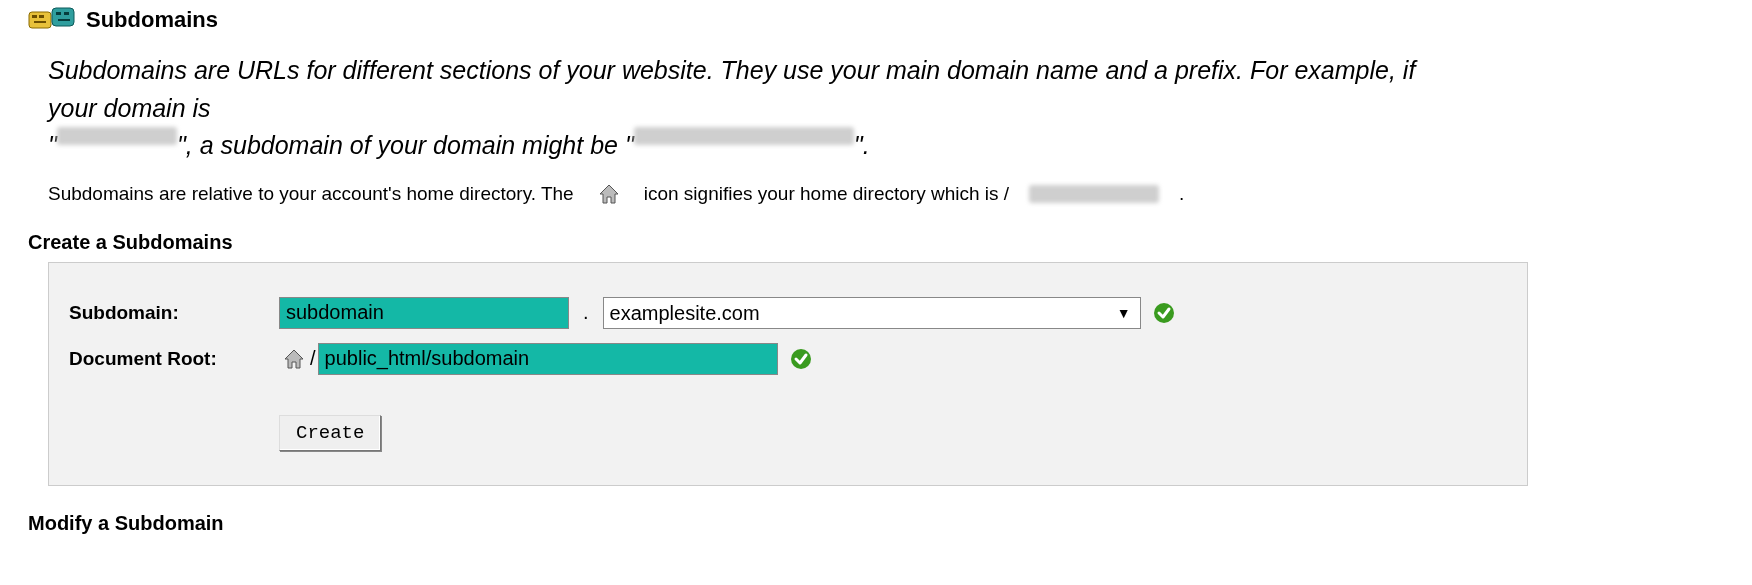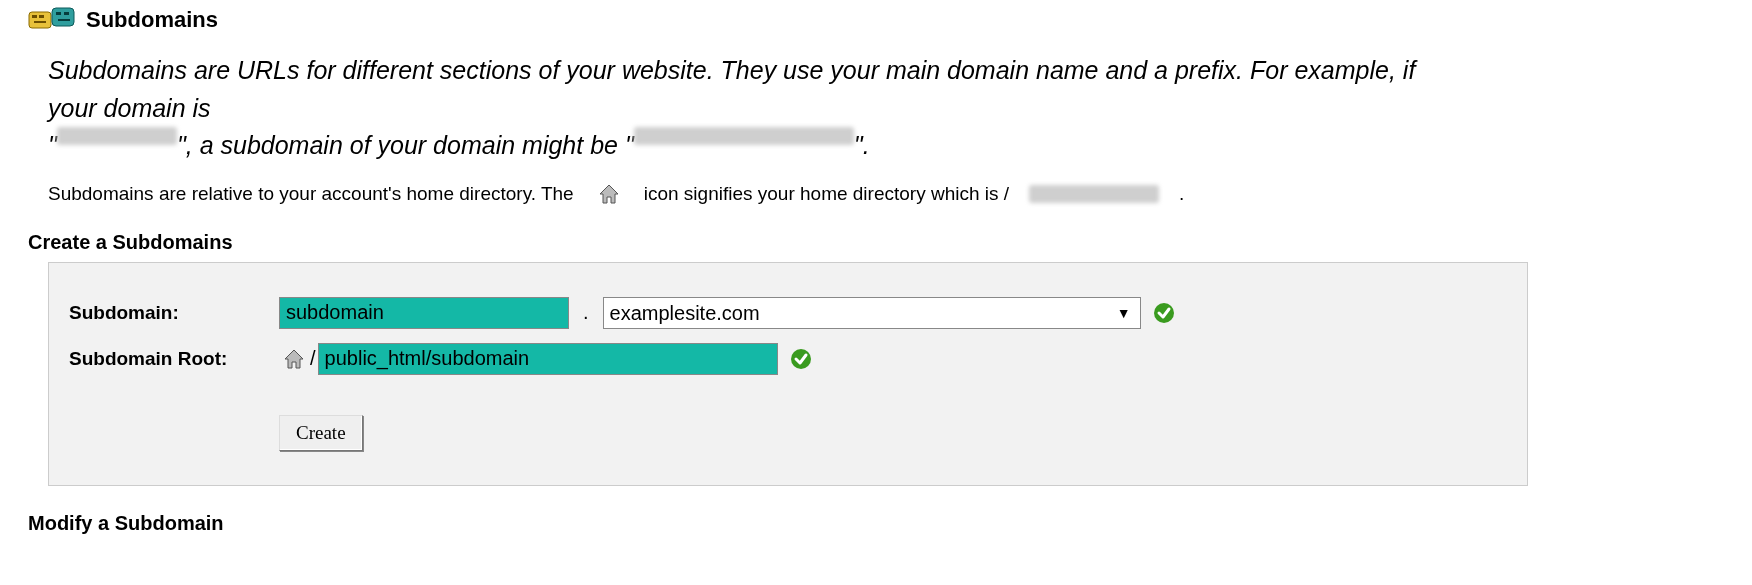--- a/index.html
+++ b/index.html
@@ -225,7 +225,7 @@
     </div>
 
     <div class="form-row">
-      <div class="form-label">Subdomain Root:</div>
+      <div class="form-label">Document Root:</div>
       <span class="doc-prefix">
         <span class="home-icon">
           <svg width="22" height="22" viewBox="0 0 22 22">

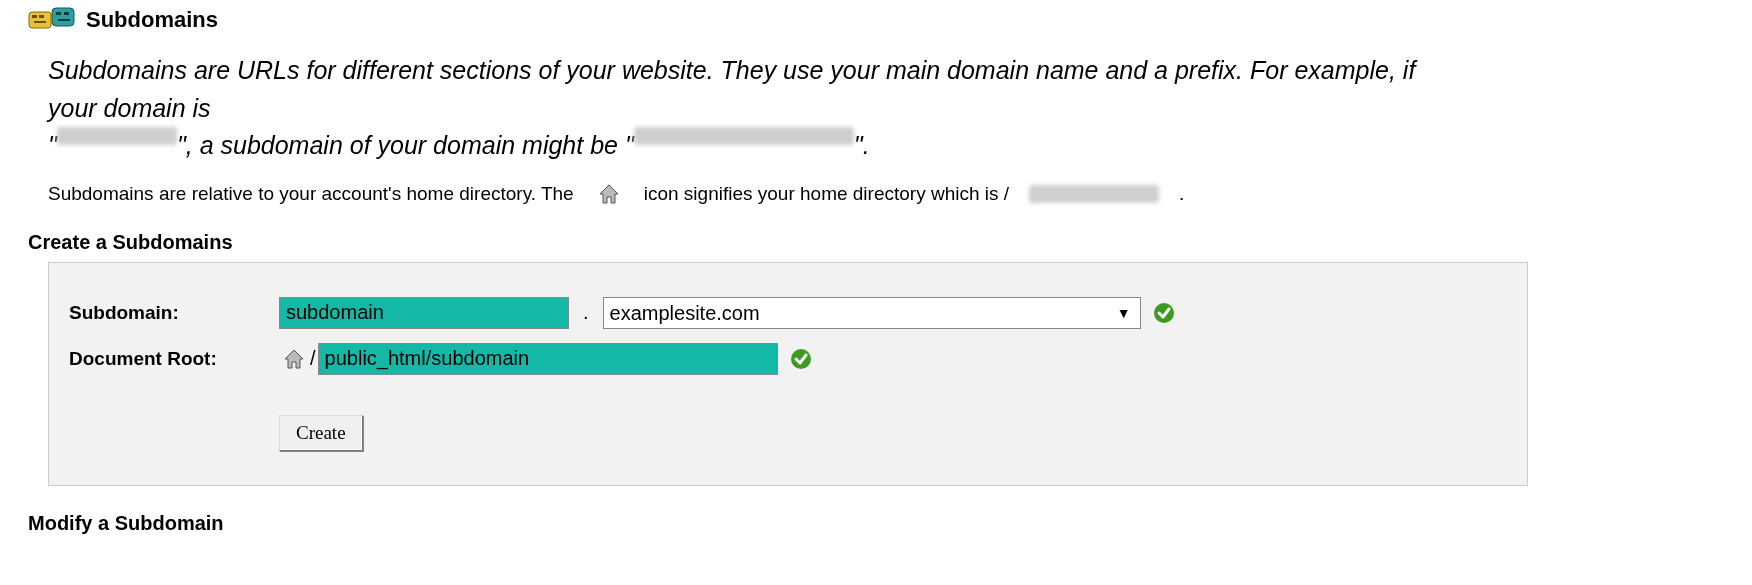--- a/index.html
+++ b/index.html
@@ -149,7 +149,7 @@
     justify-content:center;
   }
   .btn-create{
-    font-family:Liberation Serif, serif;
+    font-family:Liberation Mono, monospace;
     font-size:19px;
     padding:6px 16px;
     background:#efefef;

